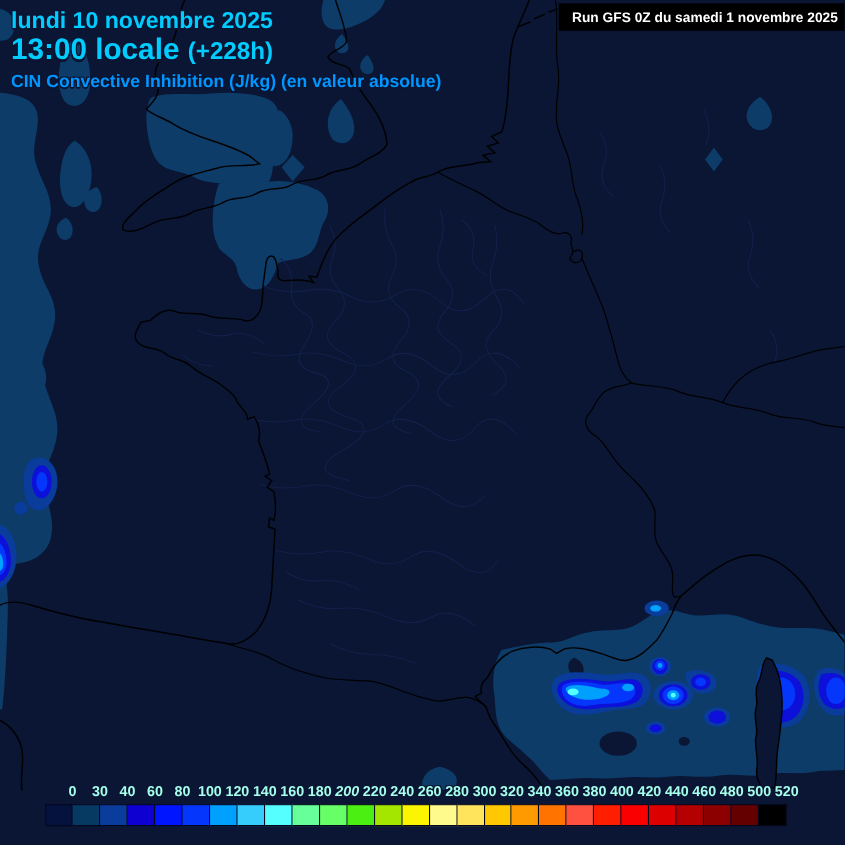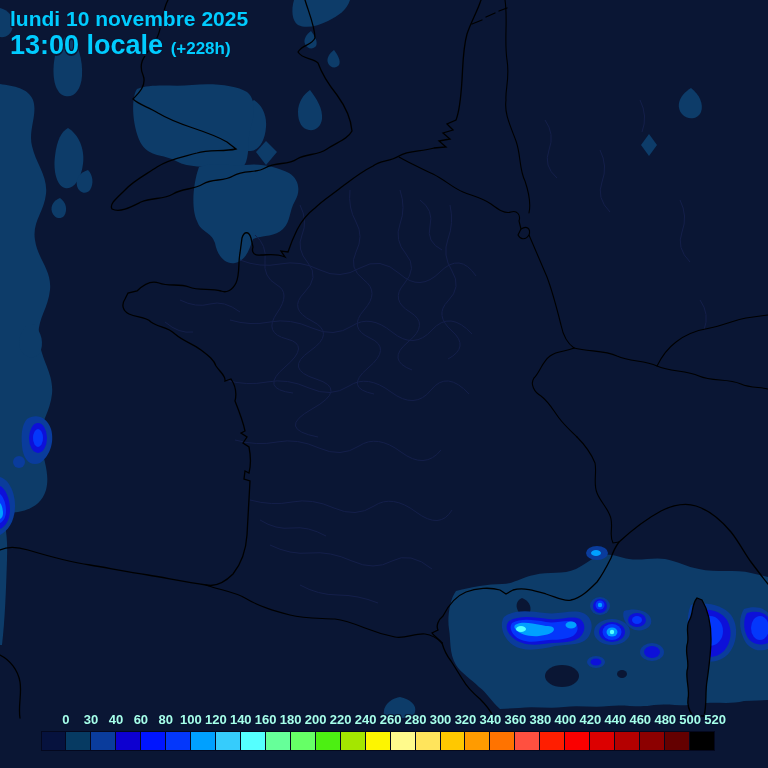--- a/index.html
+++ b/index.html
@@ -169,6 +169,9 @@
     <span class="offset">(+228h)</span>
   </div>
 
+  <div class="runbox">
+    <span>Run GFS 0Z du samedi 1 novembre 2025</span>
+  </div>
 
   <div class="colorbar">
     <div class="cb-labels">

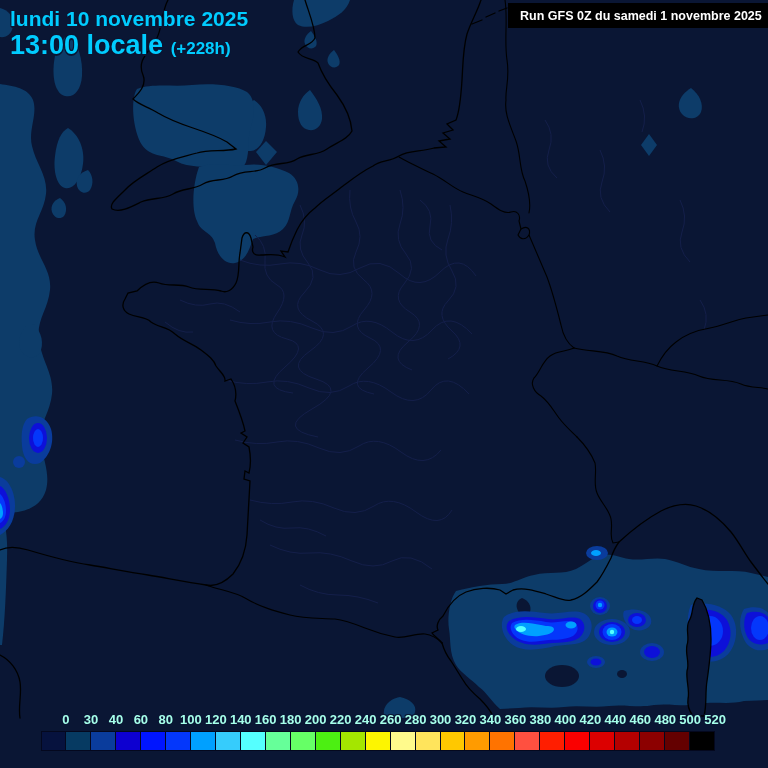--- a/index.html
+++ b/index.html
@@ -10,7 +10,7 @@
        text-shadow:-1px -1px 0 #0A1634,1px -1px 0 #0A1634,-1px 1px 0 #0A1634,1px 1px 0 #0A1634,0 2px 0 #0A1634;}
   .hdr-date{top:7px;font-size:21px;color:#00CCFF;}
   .hdr-time{top:30px;font-size:27px;color:#00CCFF;}
-  .hdr-time .offset{font-size:17px;}
+  .hdr-time .offset{font-size:22px;}
   .hdr-param{top:66px;font-size:16px;color:#0096FF;}
   .runbox{position:absolute;left:508px;top:3px;width:260px;height:25px;background:#000000;
           color:#FFFFFF;font-size:12.5px;font-weight:bold;display:flex;align-items:center;

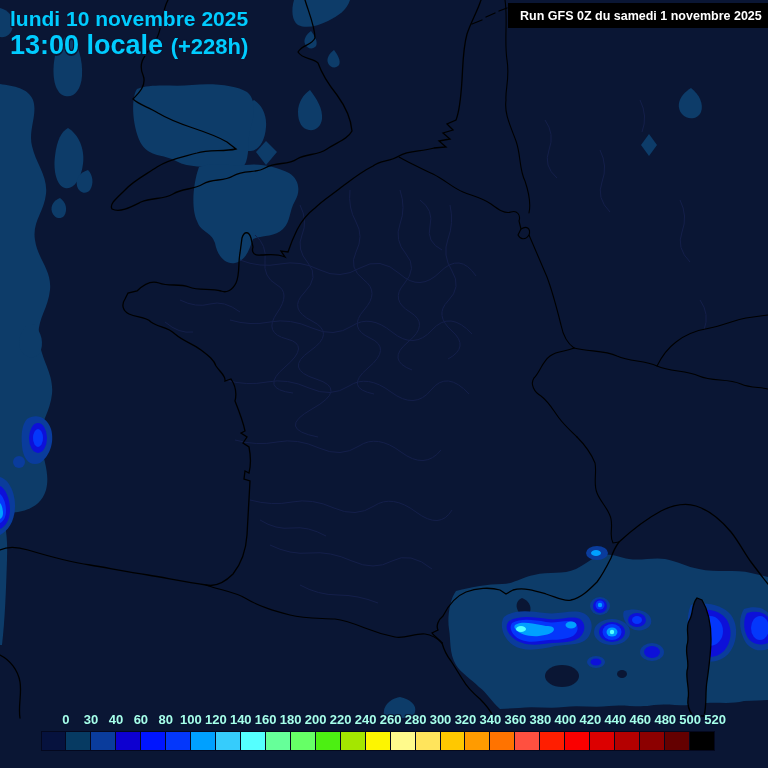--- a/index.html
+++ b/index.html
@@ -168,6 +168,7 @@
     <span>13:00 locale</span>
     <span class="offset">(+228h)</span>
   </div>
+  <div class="hdr hdr-param">CIN Convective Inhibition (J/kg) (en valeur absolue)</div>
 
   <div class="runbox">
     <span>Run GFS 0Z du samedi 1 novembre 2025</span>

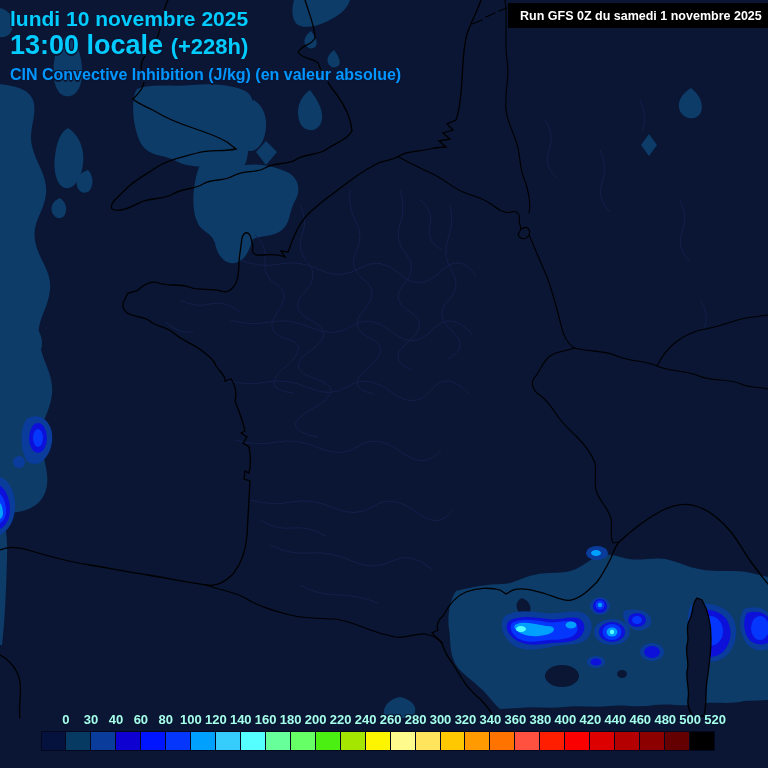--- a/index.html
+++ b/index.html
@@ -186,7 +186,7 @@
         <span class="cb-label" style="left: 199.76px;">140</span>
         <span class="cb-label" style="left: 224.73px;">160</span>
         <span class="cb-label" style="left: 249.7px;">180</span>
-        <span class="cb-label" style="left: 274.67px;">200</span>
+        <span class="cb-label" style="left: 274.67px; font-style: italic;">200</span>
         <span class="cb-label" style="left: 299.64px;">220</span>
         <span class="cb-label" style="left: 324.61px;">240</span>
         <span class="cb-label" style="left: 349.58px;">260</span>

